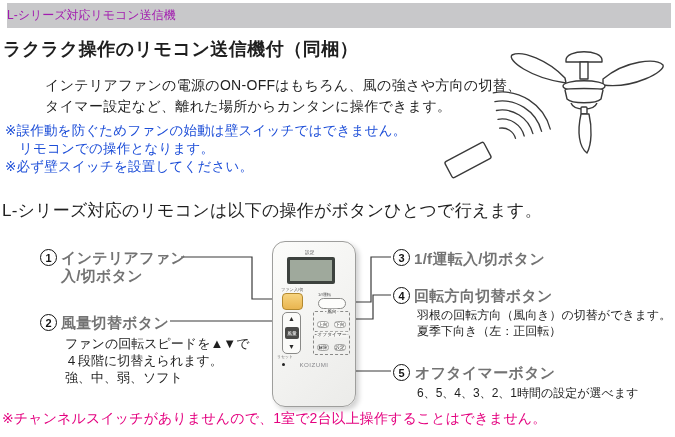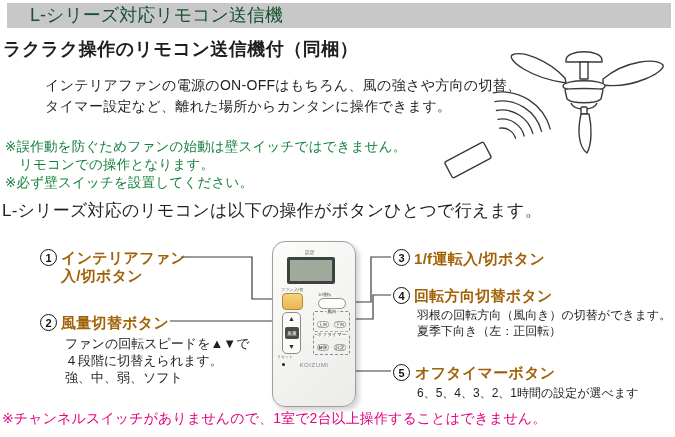--- a/index.html
+++ b/index.html
@@ -8,7 +8,7 @@
   .abs{position:absolute;}
   
   #header-bar{left:7px;top:3px;width:664px;height:25px;background:#c8c8ca;}
-  #header-bar .txt{padding-left:23px;line-height:25px;font-size:18px;color:#14532d;}
+  #header-bar .txt{padding-left:0;line-height:25px;font-size:12px;color:#a21caf;}
   
   #doc-title{left:3px;top:37px;font-size:18px;font-weight:bold;letter-spacing:.5px;font-family:Liberation Serif, serif;}
   .intro-line{left:4px;font-size:14px;letter-spacing:.3px;margin-left:41px;}

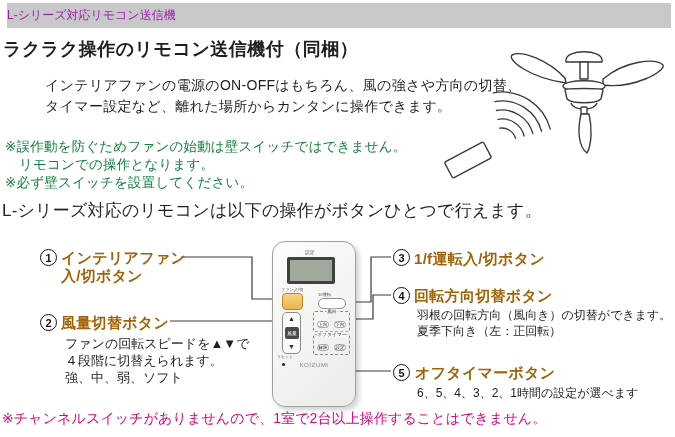--- a/index.html
+++ b/index.html
@@ -12,7 +12,7 @@
   
   #doc-title{left:3px;top:37px;font-size:18px;font-weight:bold;letter-spacing:.5px;font-family:Liberation Serif, serif;}
   .intro-line{left:4px;font-size:14px;letter-spacing:.3px;margin-left:41px;}
-  .warn{left:5px;font-size:13.5px;color:#15803d;letter-spacing:.2px;margin-top:16px;}
+  .warn{left:5px;font-size:13.5px;color:#1d4ed8;letter-spacing:.2px;}
   #section-lead{left:2px;top:199px;font-size:17px;letter-spacing:.2px;}
   #footnote{left:2px;top:410px;font-size:14px;color:#e4007f;letter-spacing:.1px;}
   

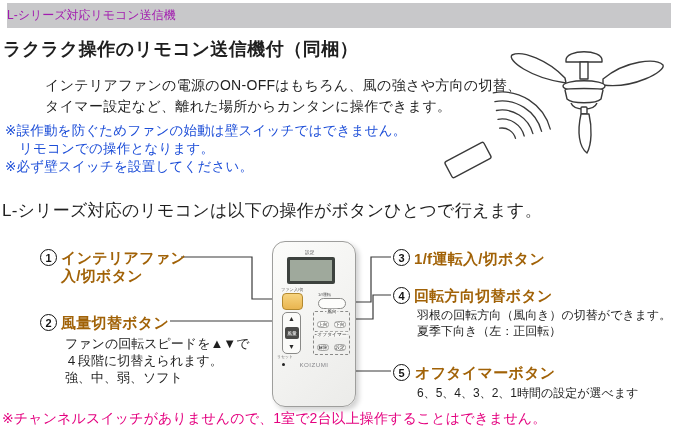--- a/index.html
+++ b/index.html
@@ -19,7 +19,7 @@
   .co-num{width:17px;height:17px;border:1.5px solid #111;border-radius:50%;
           display:flex;align-items:center;justify-content:center;
           font-size:11px;font-weight:bold;color:#111;background:#fff;box-sizing:border-box;}
-  .co-label{font-size:15px;font-weight:bold;color:#a16207;letter-spacing:.3px;white-space:nowrap;}
+  .co-label{font-size:15px;font-weight:bold;color:#737373;letter-spacing:.3px;white-space:nowrap;}
   .co-desc{font-size:13px;color:#1f1f1f;line-height:17px;white-space:nowrap;}
   .co-desc-r{font-size:12px;line-height:16px;}
   

